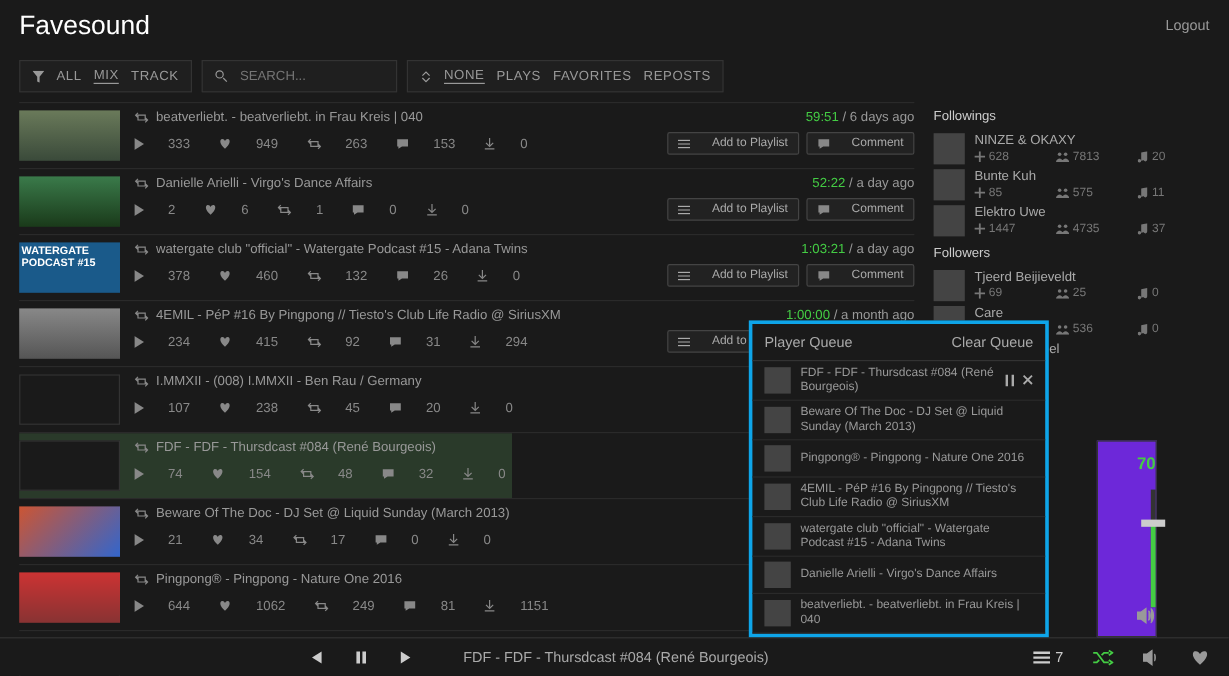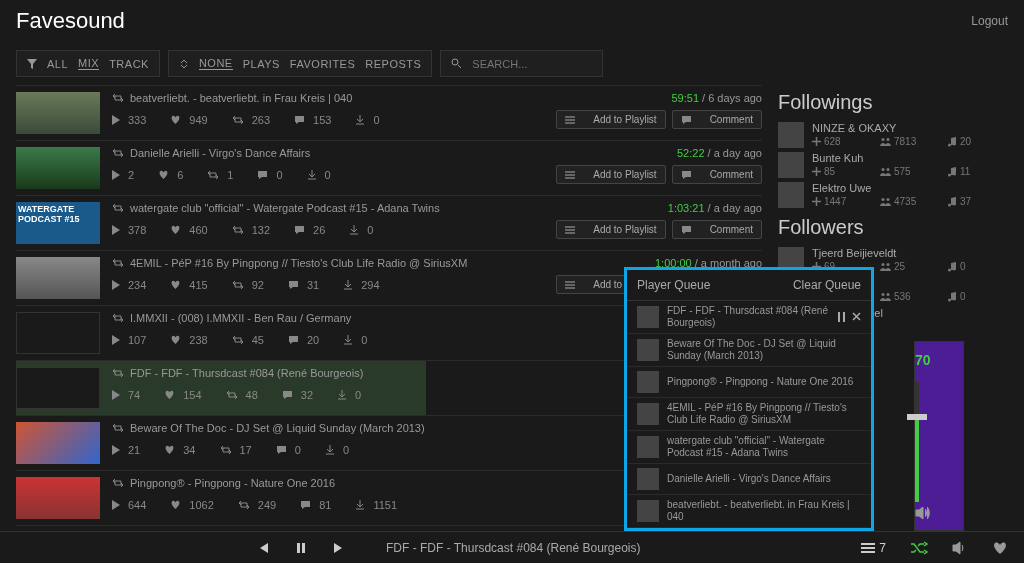--- a/index.html
+++ b/index.html
@@ -80,6 +80,15 @@
   </div>
   <div class="toolbar-group">
     <span>
+        <svg width="11" height="11">
+          <circle cx="4" cy="4" r="3" stroke="#999" fill="none"></circle>
+          <path d="M7 7l3 3" stroke="#999"></path>
+        </svg>
+      </span>
+    <input class="search-input" placeholder="SEARCH..." style="">
+  </div>
+  <div class="toolbar-group">
+    <span>
         <svg width="10" height="10">
           <path d="M2 4l3-3 3 3M2 6l3 3 3-3" stroke="#999" fill="none"></path>
         </svg>
@@ -88,15 +97,6 @@
     <span class="toolbar-item">PLAYS</span>
     <span class="toolbar-item">FAVORITES</span>
     <span class="toolbar-item">REPOSTS</span>
-  </div>
-  <div class="toolbar-group">
-    <span>
-        <svg width="11" height="11">
-          <circle cx="4" cy="4" r="3" stroke="#999" fill="none"></circle>
-          <path d="M7 7l3 3" stroke="#999"></path>
-        </svg>
-      </span>
-    <input class="search-input" placeholder="SEARCH..." style="">
   </div>
 </div>
 

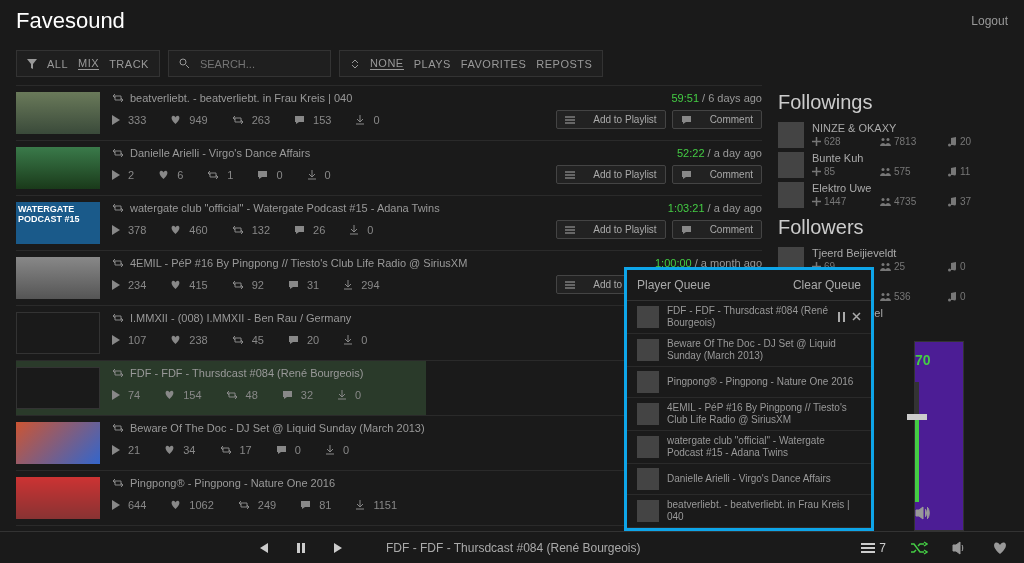--- a/index.html
+++ b/index.html
@@ -27,7 +27,7 @@
 .track-actions { display: flex; gap: 6px; margin-left: auto; }
 .btn { border: 1px solid #444; background: #222; color: #aaa; padding: 3px 8px; font-size: 10px; cursor: pointer; border-radius: 2px; display: flex; align-items: center; gap: 18px; }
 .sidebar { width: 230px; }
-.side-title { color: #ccc; font-size: 20px; margin: 6px 0; }
+.side-title { color: #ccc; font-size: 11px; margin: 6px 0; }
 .side-item { display: flex; gap: 8px; padding: 2px 0; align-items: flex-start; }
 .side-art { width: 26px; height: 26px; background: #444; flex-shrink: 0; }
 .side-info { flex: 1; }

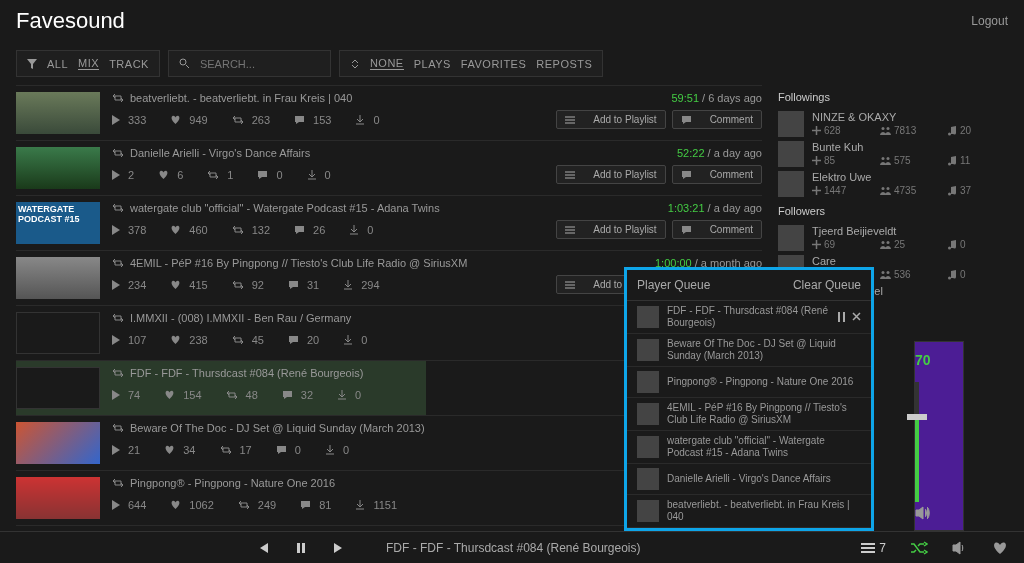--- a/index.html
+++ b/index.html
@@ -23,7 +23,7 @@
 .track-time { margin-left: auto; font-size: 11px; }
 .track-time .dur { color: #44cc44; }
 .track-stats { display: flex; gap: 24px; align-items: center; }
-.stat { display: flex; align-items: center; gap: 8px; font-size: 11px; color: #888; }
+.stat { display: flex; align-items: center; gap: 20px; font-size: 11px; color: #888; }
 .track-actions { display: flex; gap: 6px; margin-left: auto; }
 .btn { border: 1px solid #444; background: #222; color: #aaa; padding: 3px 8px; font-size: 10px; cursor: pointer; border-radius: 2px; display: flex; align-items: center; gap: 18px; }
 .sidebar { width: 230px; }

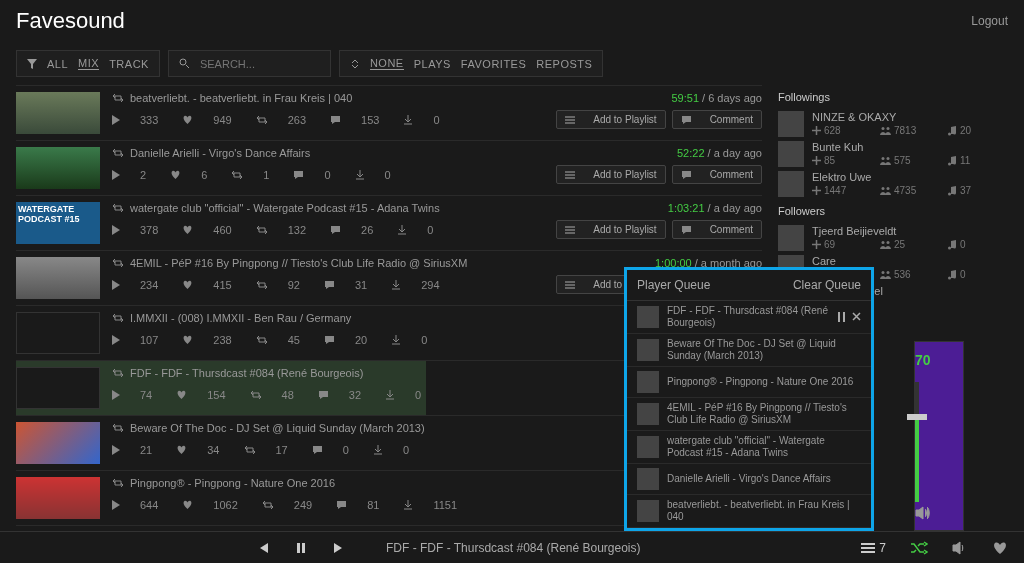--- a/index.html
+++ b/index.html
@@ -40,7 +40,7 @@
 .queue-art { width: 22px; height: 22px; background: #444; flex-shrink: 0; }
 .queue-title { font-size: 10px; color: #999; flex: 1; line-height: 1.2; }
 .queue-controls { display: flex; gap: 6px; }
-.volume { position: absolute; bottom: 32px; right: 60px; width: 50px; height: 190px; background: #4c1d95; border: 1px solid #333; display: flex; flex-direction: column; align-items: flex-start; padding: 10px 0; z-index: 10; }
+.volume { position: absolute; bottom: 32px; right: 60px; width: 50px; height: 164px; background: #6d28d9; border: 1px solid #333; display: flex; flex-direction: column; align-items: flex-end; padding: 10px 0; z-index: 10; }
 .vol-val { color: #44cc44; font-size: 14px; font-weight: bold; }
 .vol-track { width: 4px; height: 120px; background: #333; position: relative; margin-top: 14px; }
 .vol-fill { position: absolute; bottom: 0; width: 100%; background: #44cc44; }

